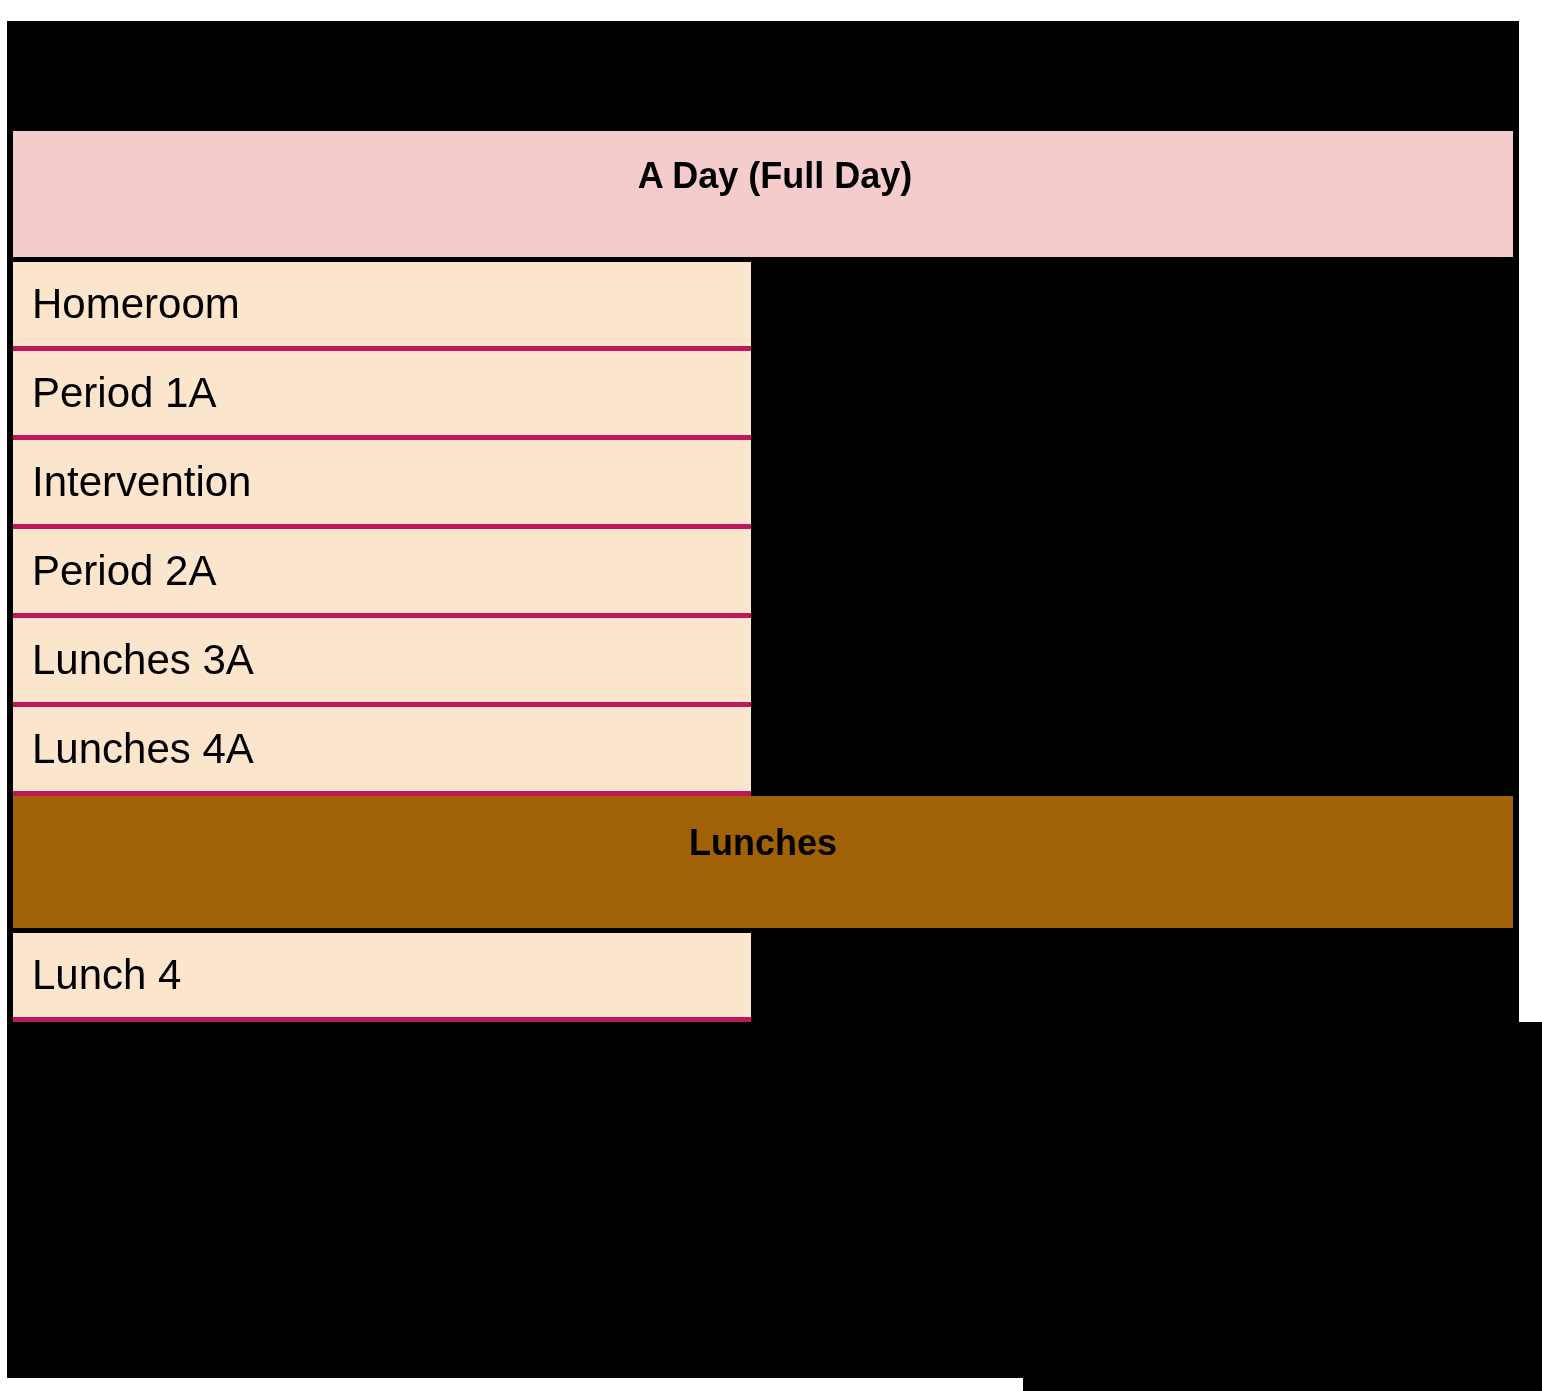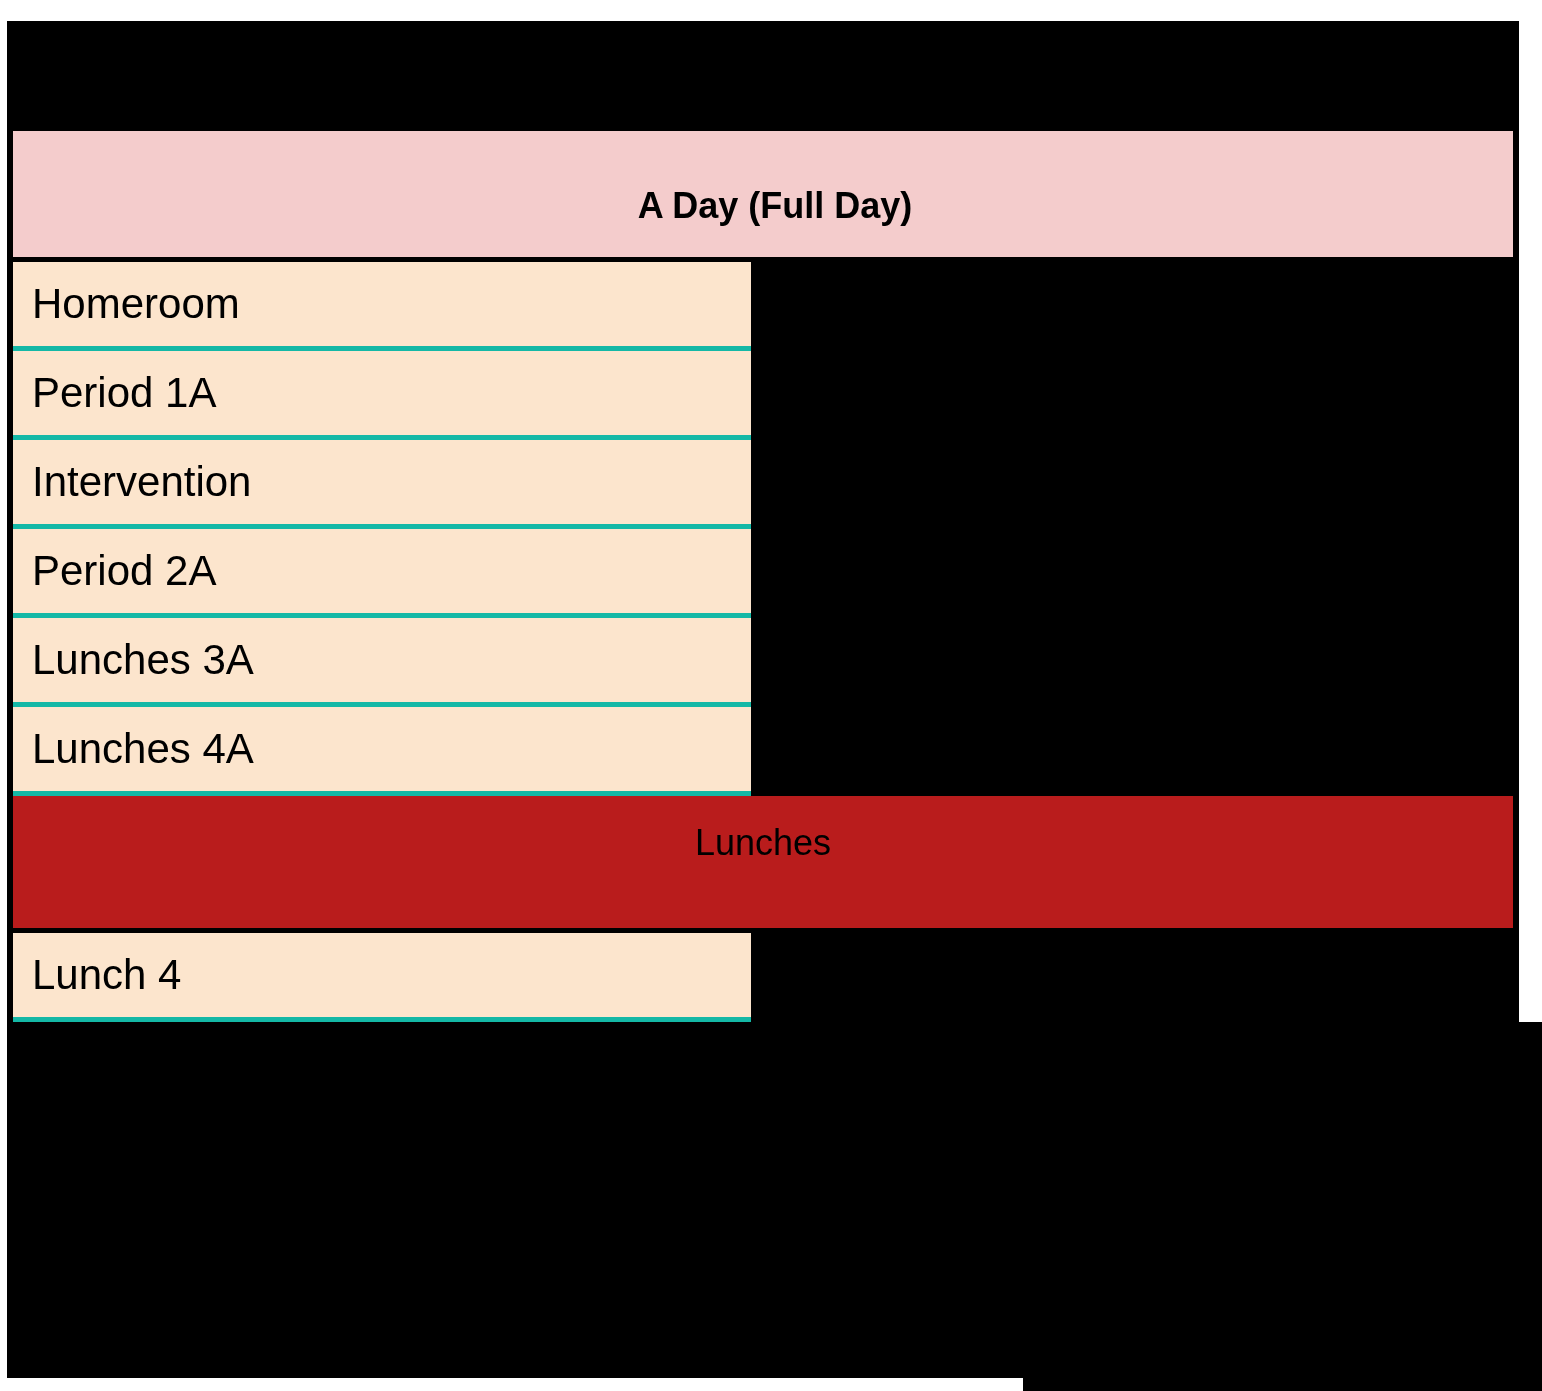--- a/index.html
+++ b/index.html
@@ -36,7 +36,7 @@
     box-sizing: border-box;
     display: flex;
     justify-content: center;
-    align-items: center;
+    align-items: flex-start;
     padding-top: 24px;
     font-size: 36px;
     font-weight: bold;

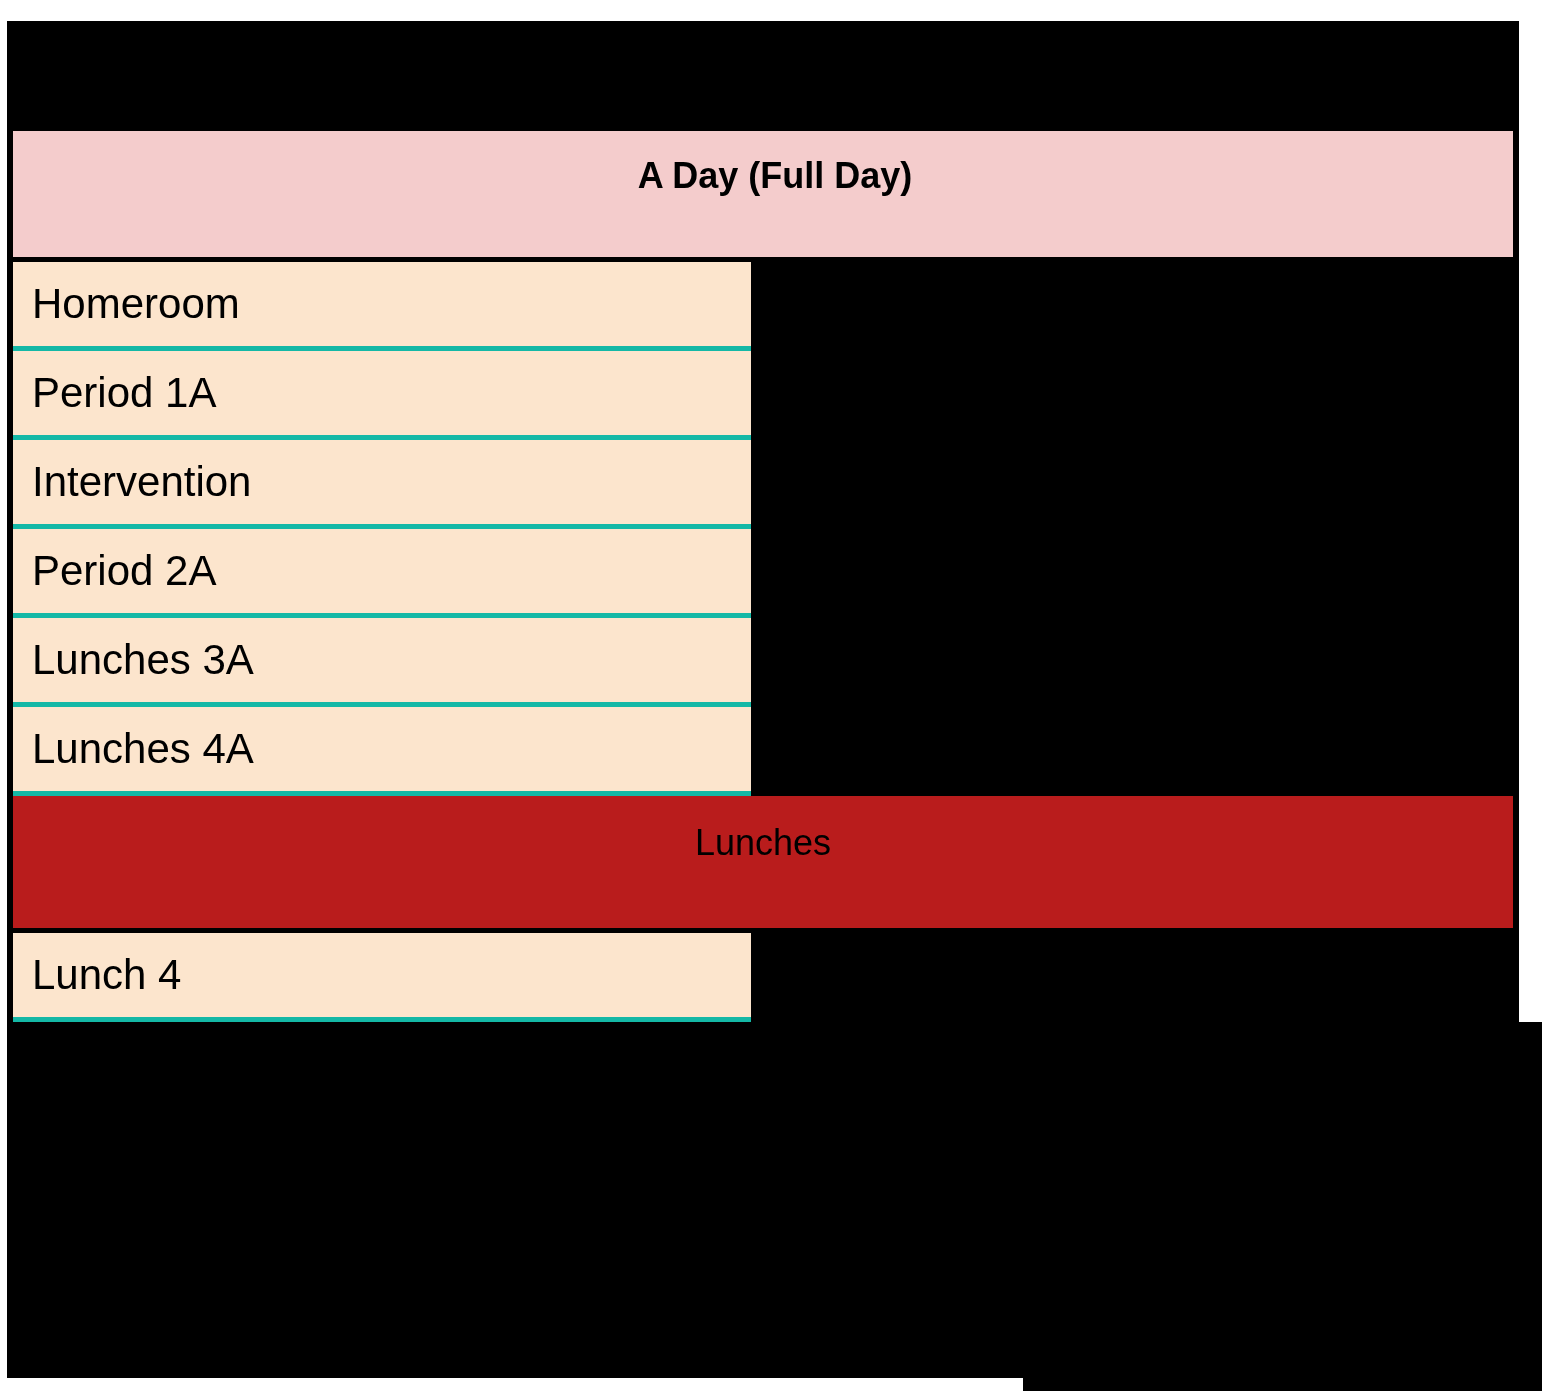--- a/index.html
+++ b/index.html
@@ -60,7 +60,7 @@
     width: 738px;
     height: 89px;
     background: #fce5cd;
-    border-bottom: 5px solid #14b8a6;
+    border-bottom: 5px solid #be185d;
     box-sizing: border-box;
     display: flex;
     align-items: center;

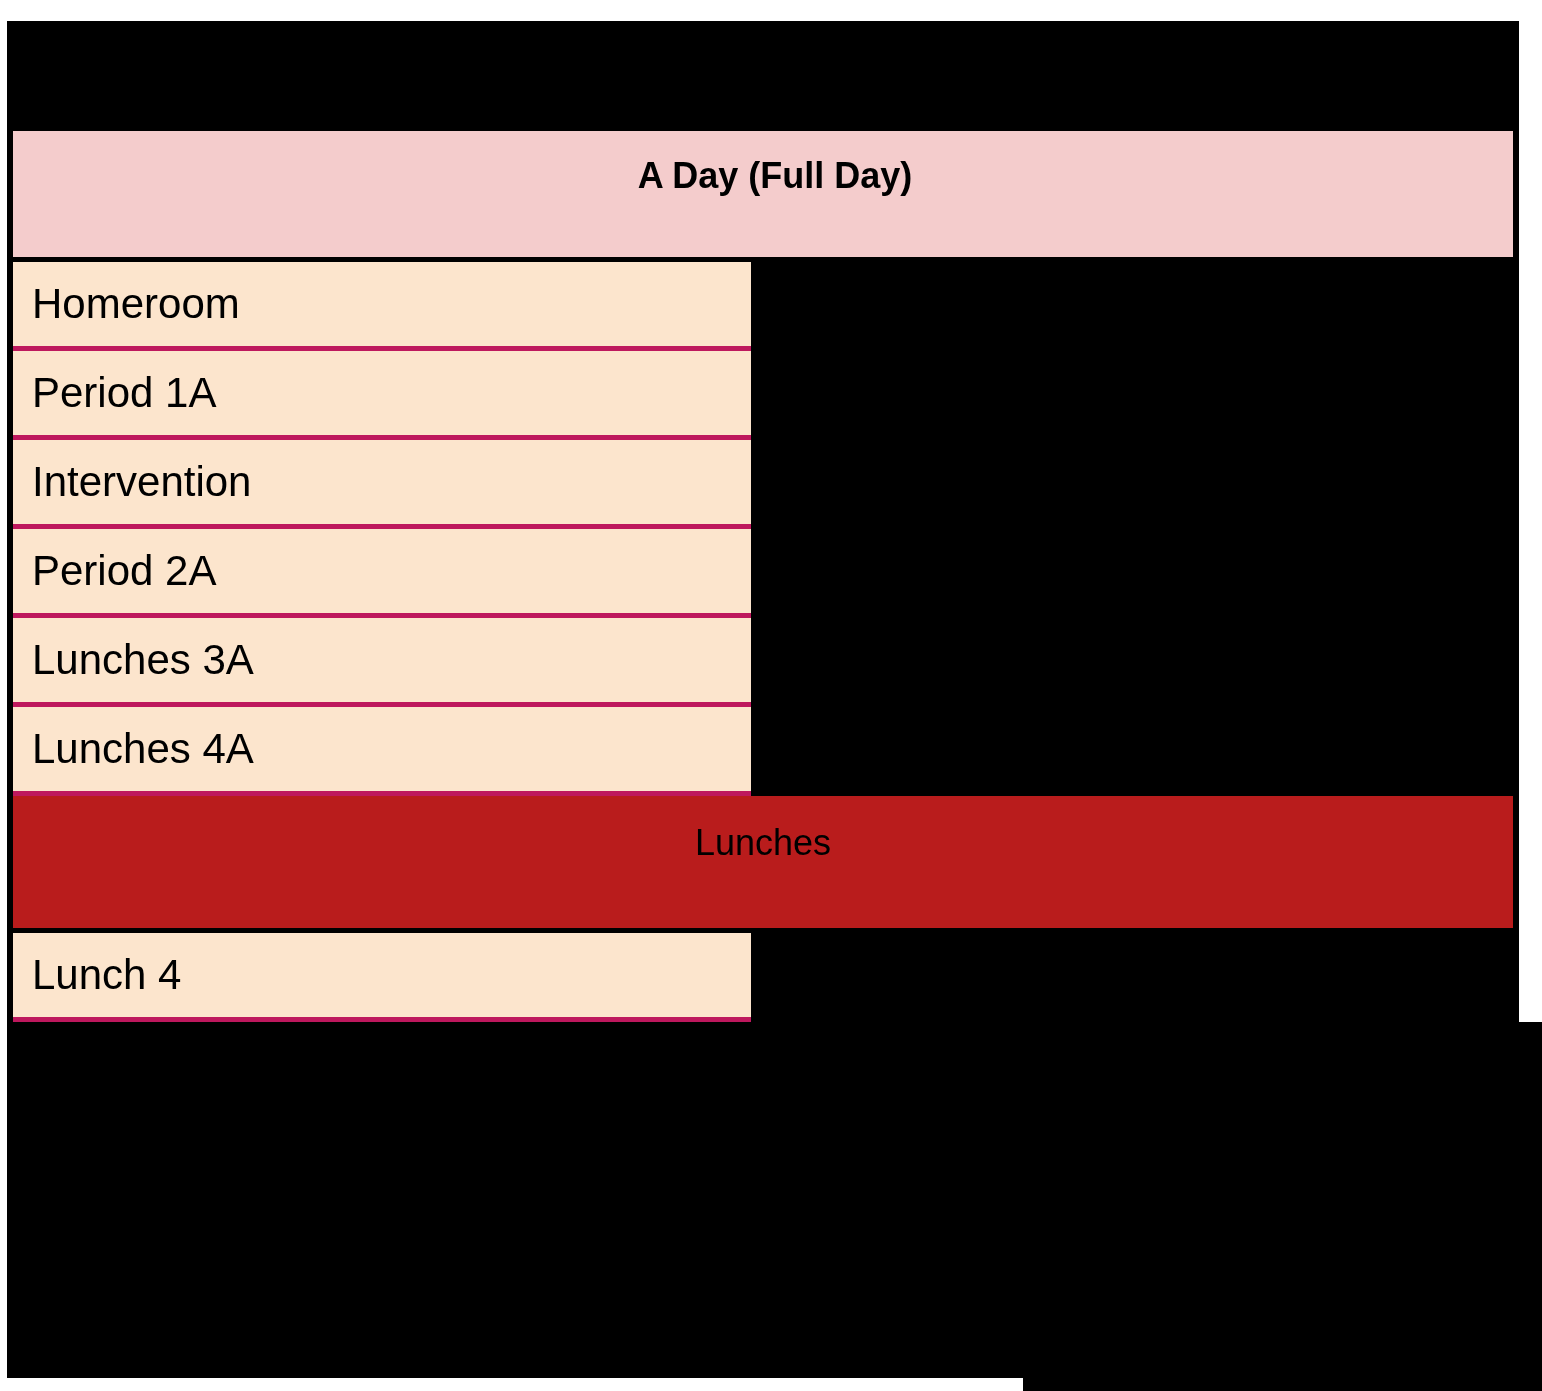--- a/index.html
+++ b/index.html
@@ -45,7 +45,7 @@
   }
   .lunch-header-row {
     height: 137px;
-    background: #b91c1c;
+    background: #a16207;
     border-bottom: 5px solid #000000;
     box-sizing: border-box;
     display: flex;
@@ -53,7 +53,7 @@
     align-items: flex-start;
     padding-top: 26px;
     font-size: 36px;
-    font-weight: normal;
+    font-weight: bold;
     line-height: 1.15;
   }
   .label-row {

